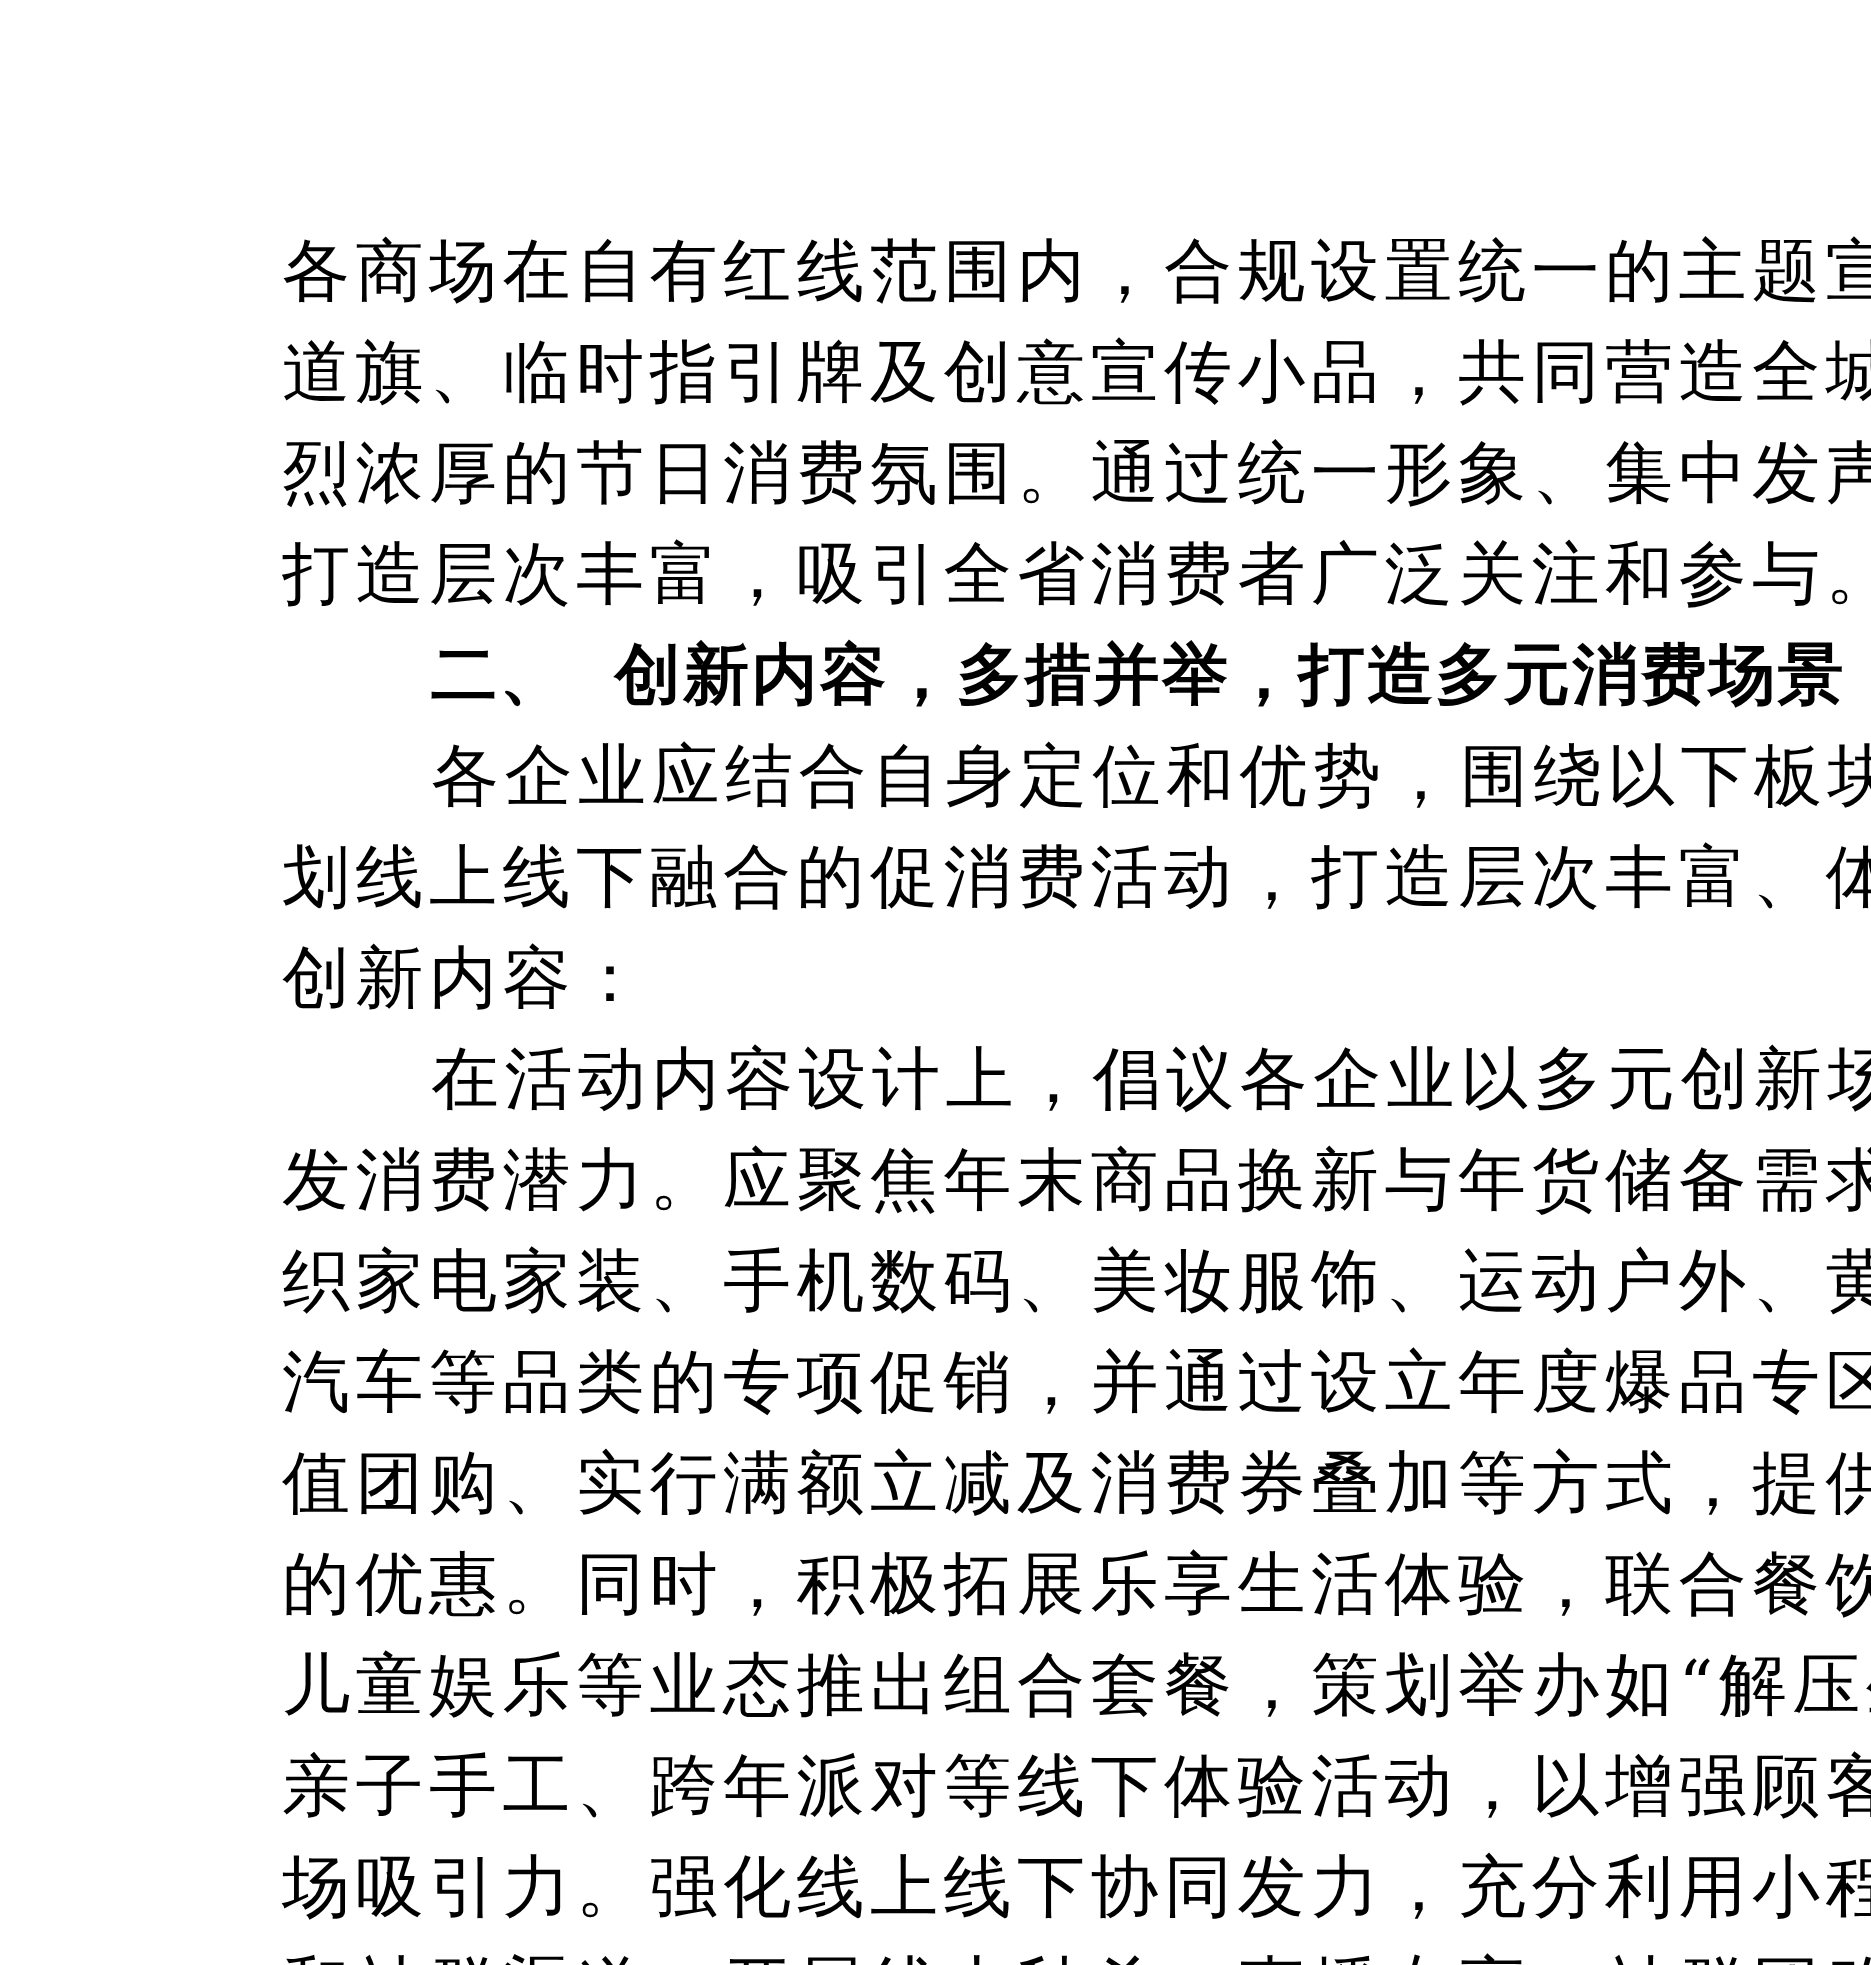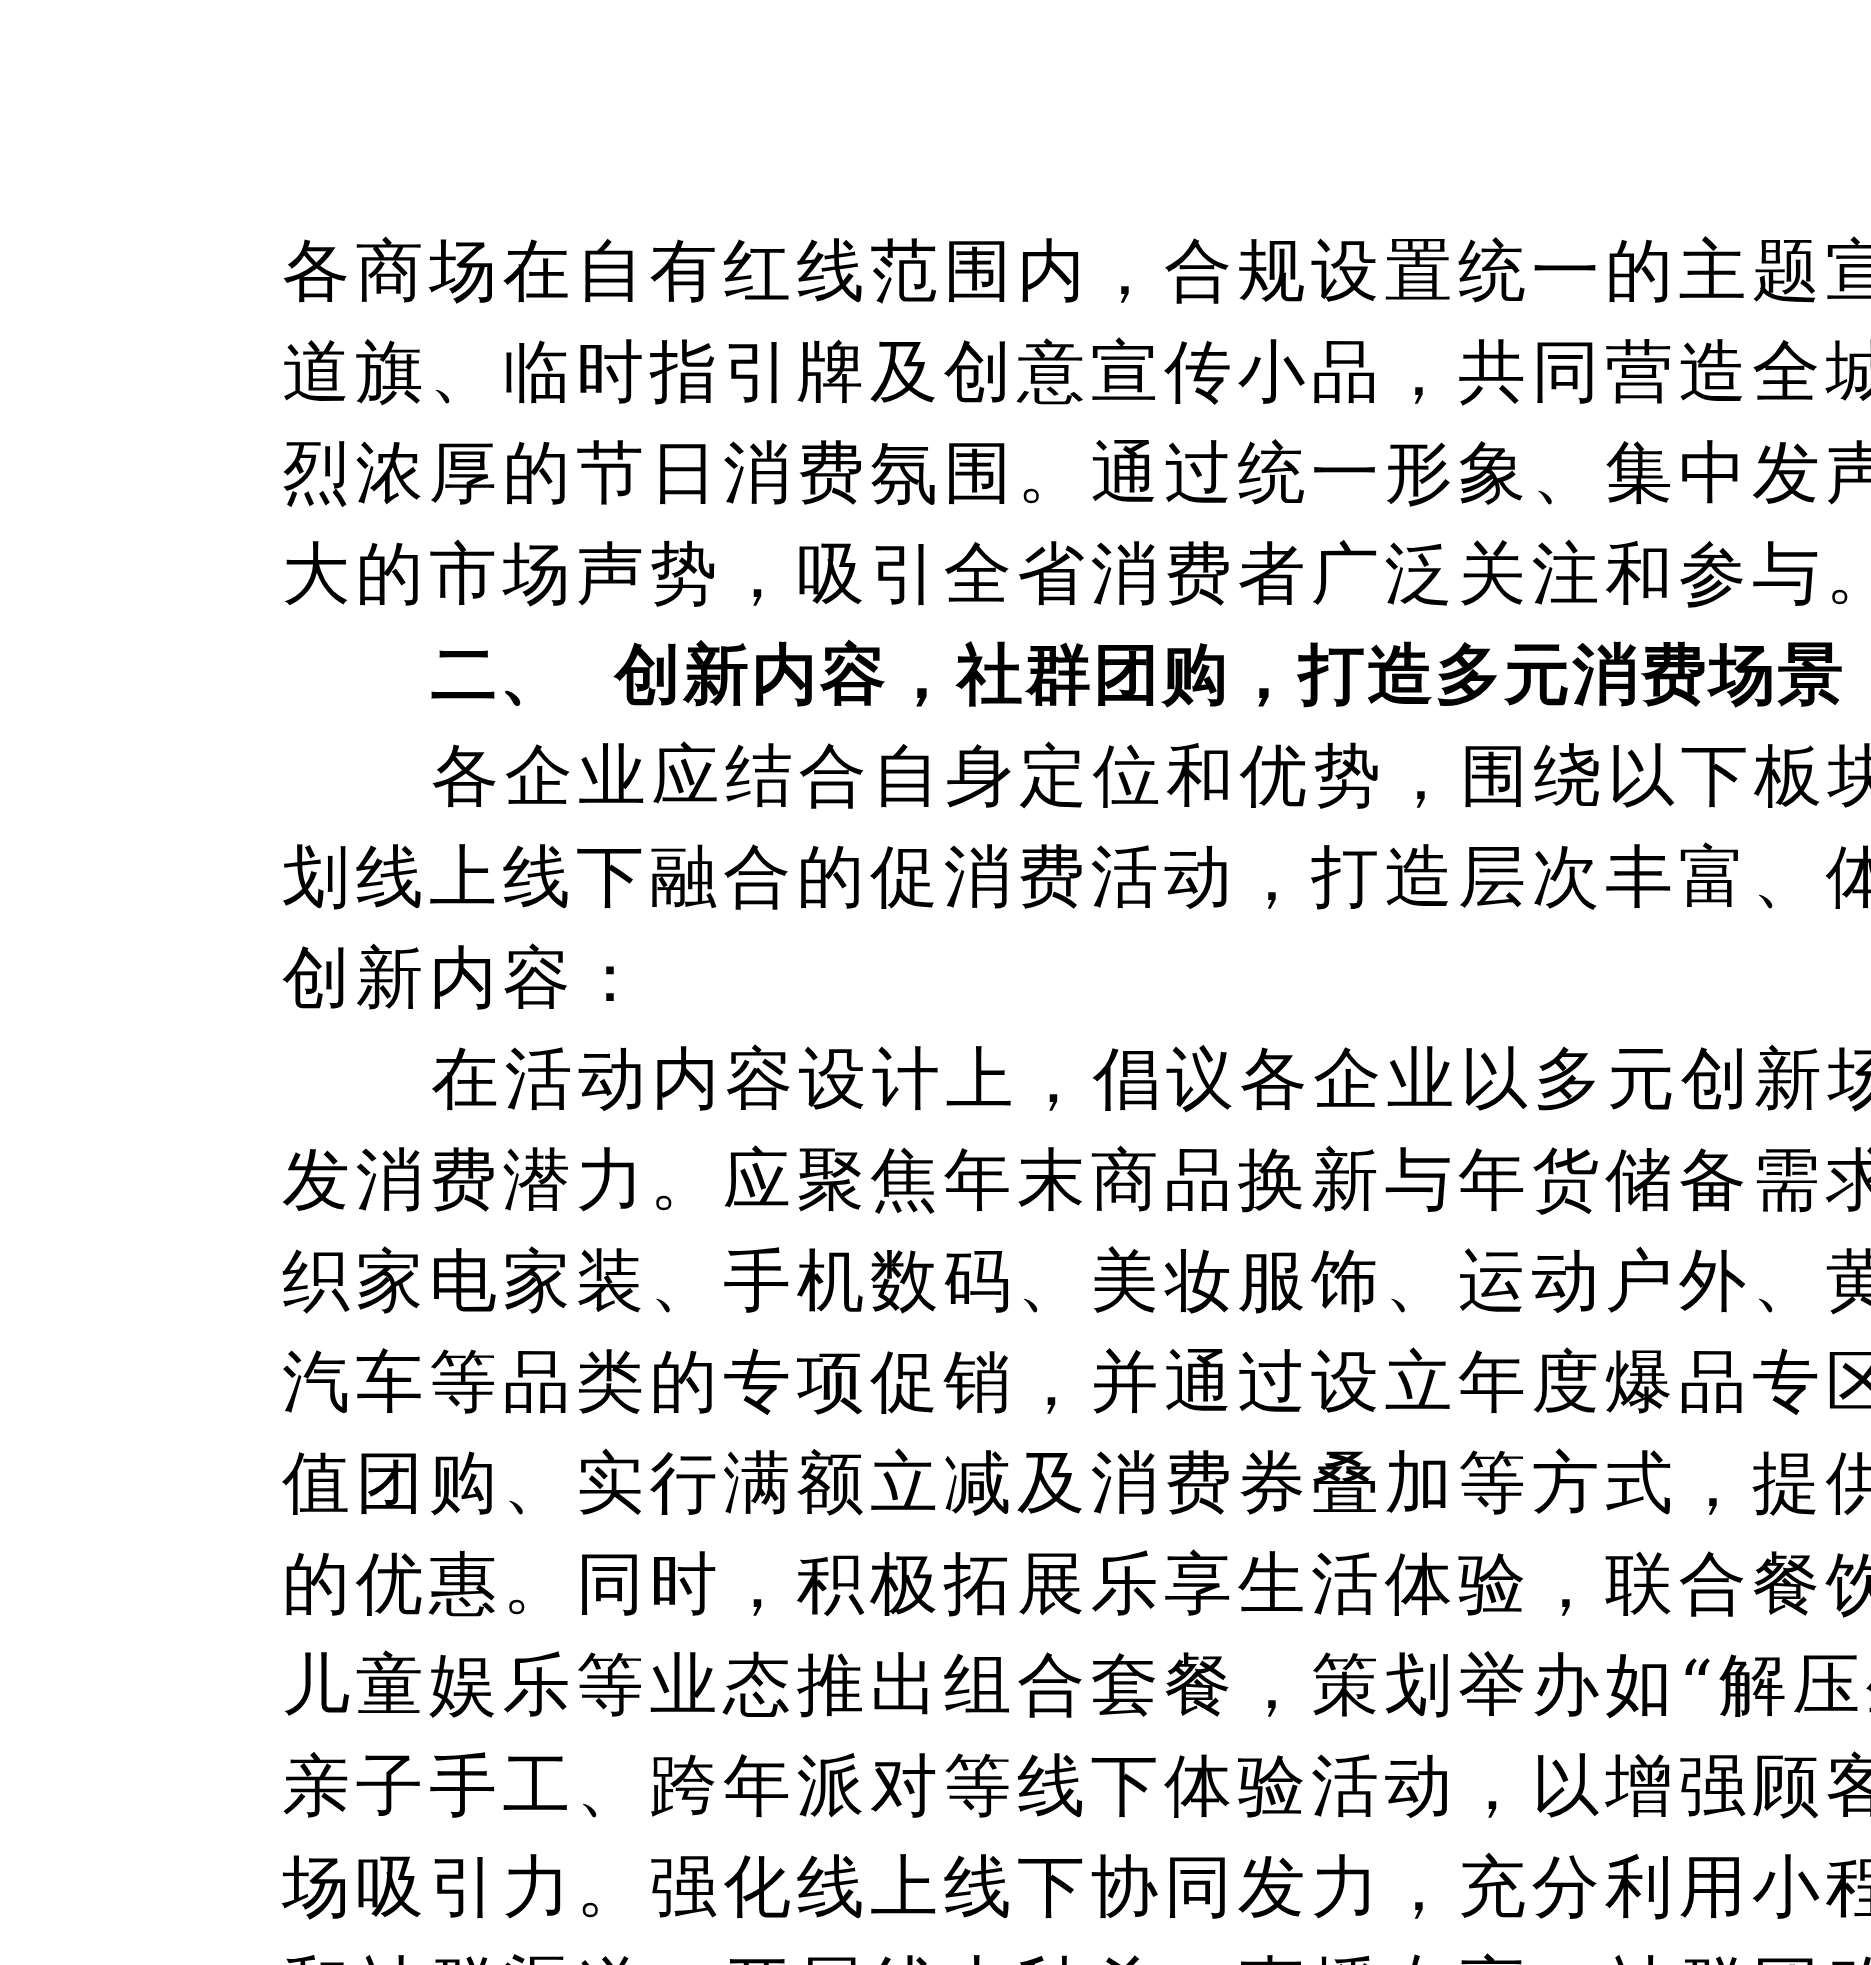--- a/index.html
+++ b/index.html
@@ -50,7 +50,7 @@
     <div class="line">各商场在自有红线范围内，合规设置统一的主题宣传横幅、</div>
     <div class="line">道旗、临时指引牌及创意宣传小品，共同营造全城联动、热</div>
     <div class="line">烈浓厚的节日消费氛围。通过统一形象、集中发声，形成强</div>
-    <div class="line">大的市场声势，吸引全省消费者广泛关注和参与。</div>
+    <div class="line">打造层次丰富，吸引全省消费者广泛关注和参与。</div>
   </div>
 
   <div class="line indent heading"><span class="num">二、</span><span>创新内容，社群团购，打造多元消费场景</span></div>

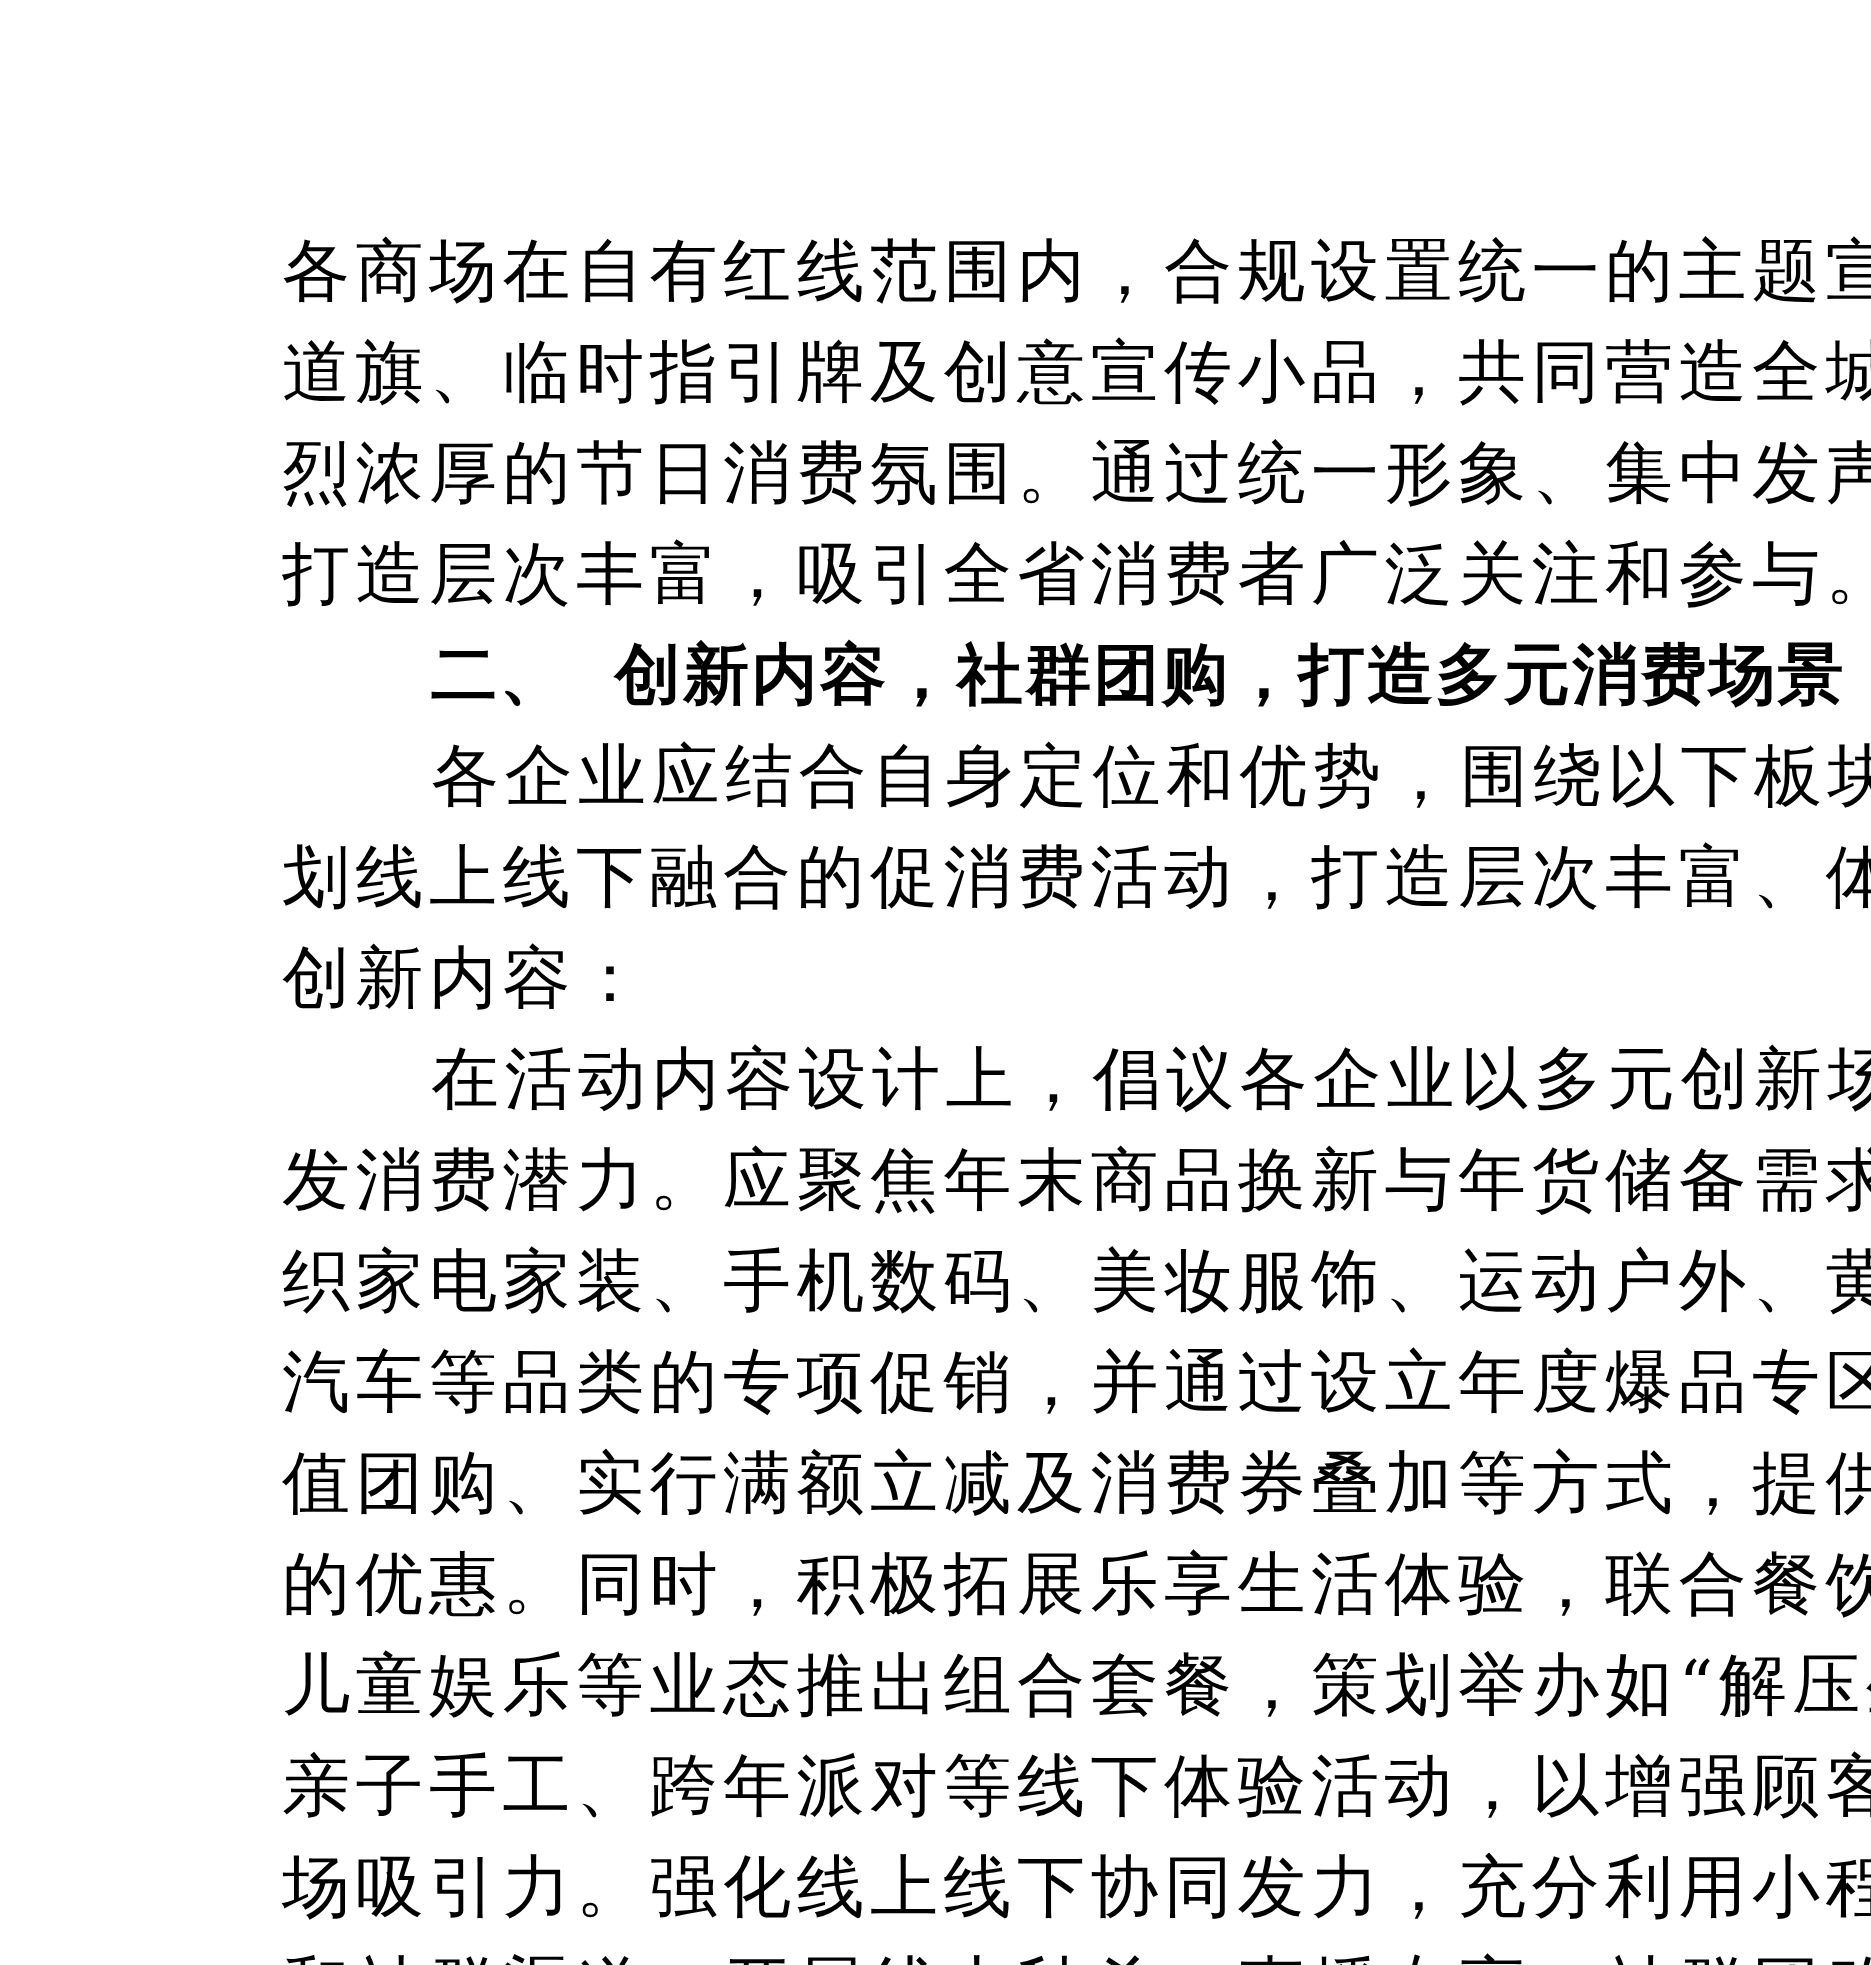--- a/index.html
+++ b/index.html
@@ -53,7 +53,7 @@
     <div class="line">打造层次丰富，吸引全省消费者广泛关注和参与。</div>
   </div>
 
-  <div class="line indent heading"><span class="num">二、</span><span>创新内容，社群团购，打造多元消费场景</span></div>
+  <div class="line indent heading"><span class="num">二、</span><span>创新内容，多措并举，打造多元消费场景</span></div>
 
   <div>
     <div class="line indent">各企业应结合自身定位和优势，围绕以下板块，精心策</div>

